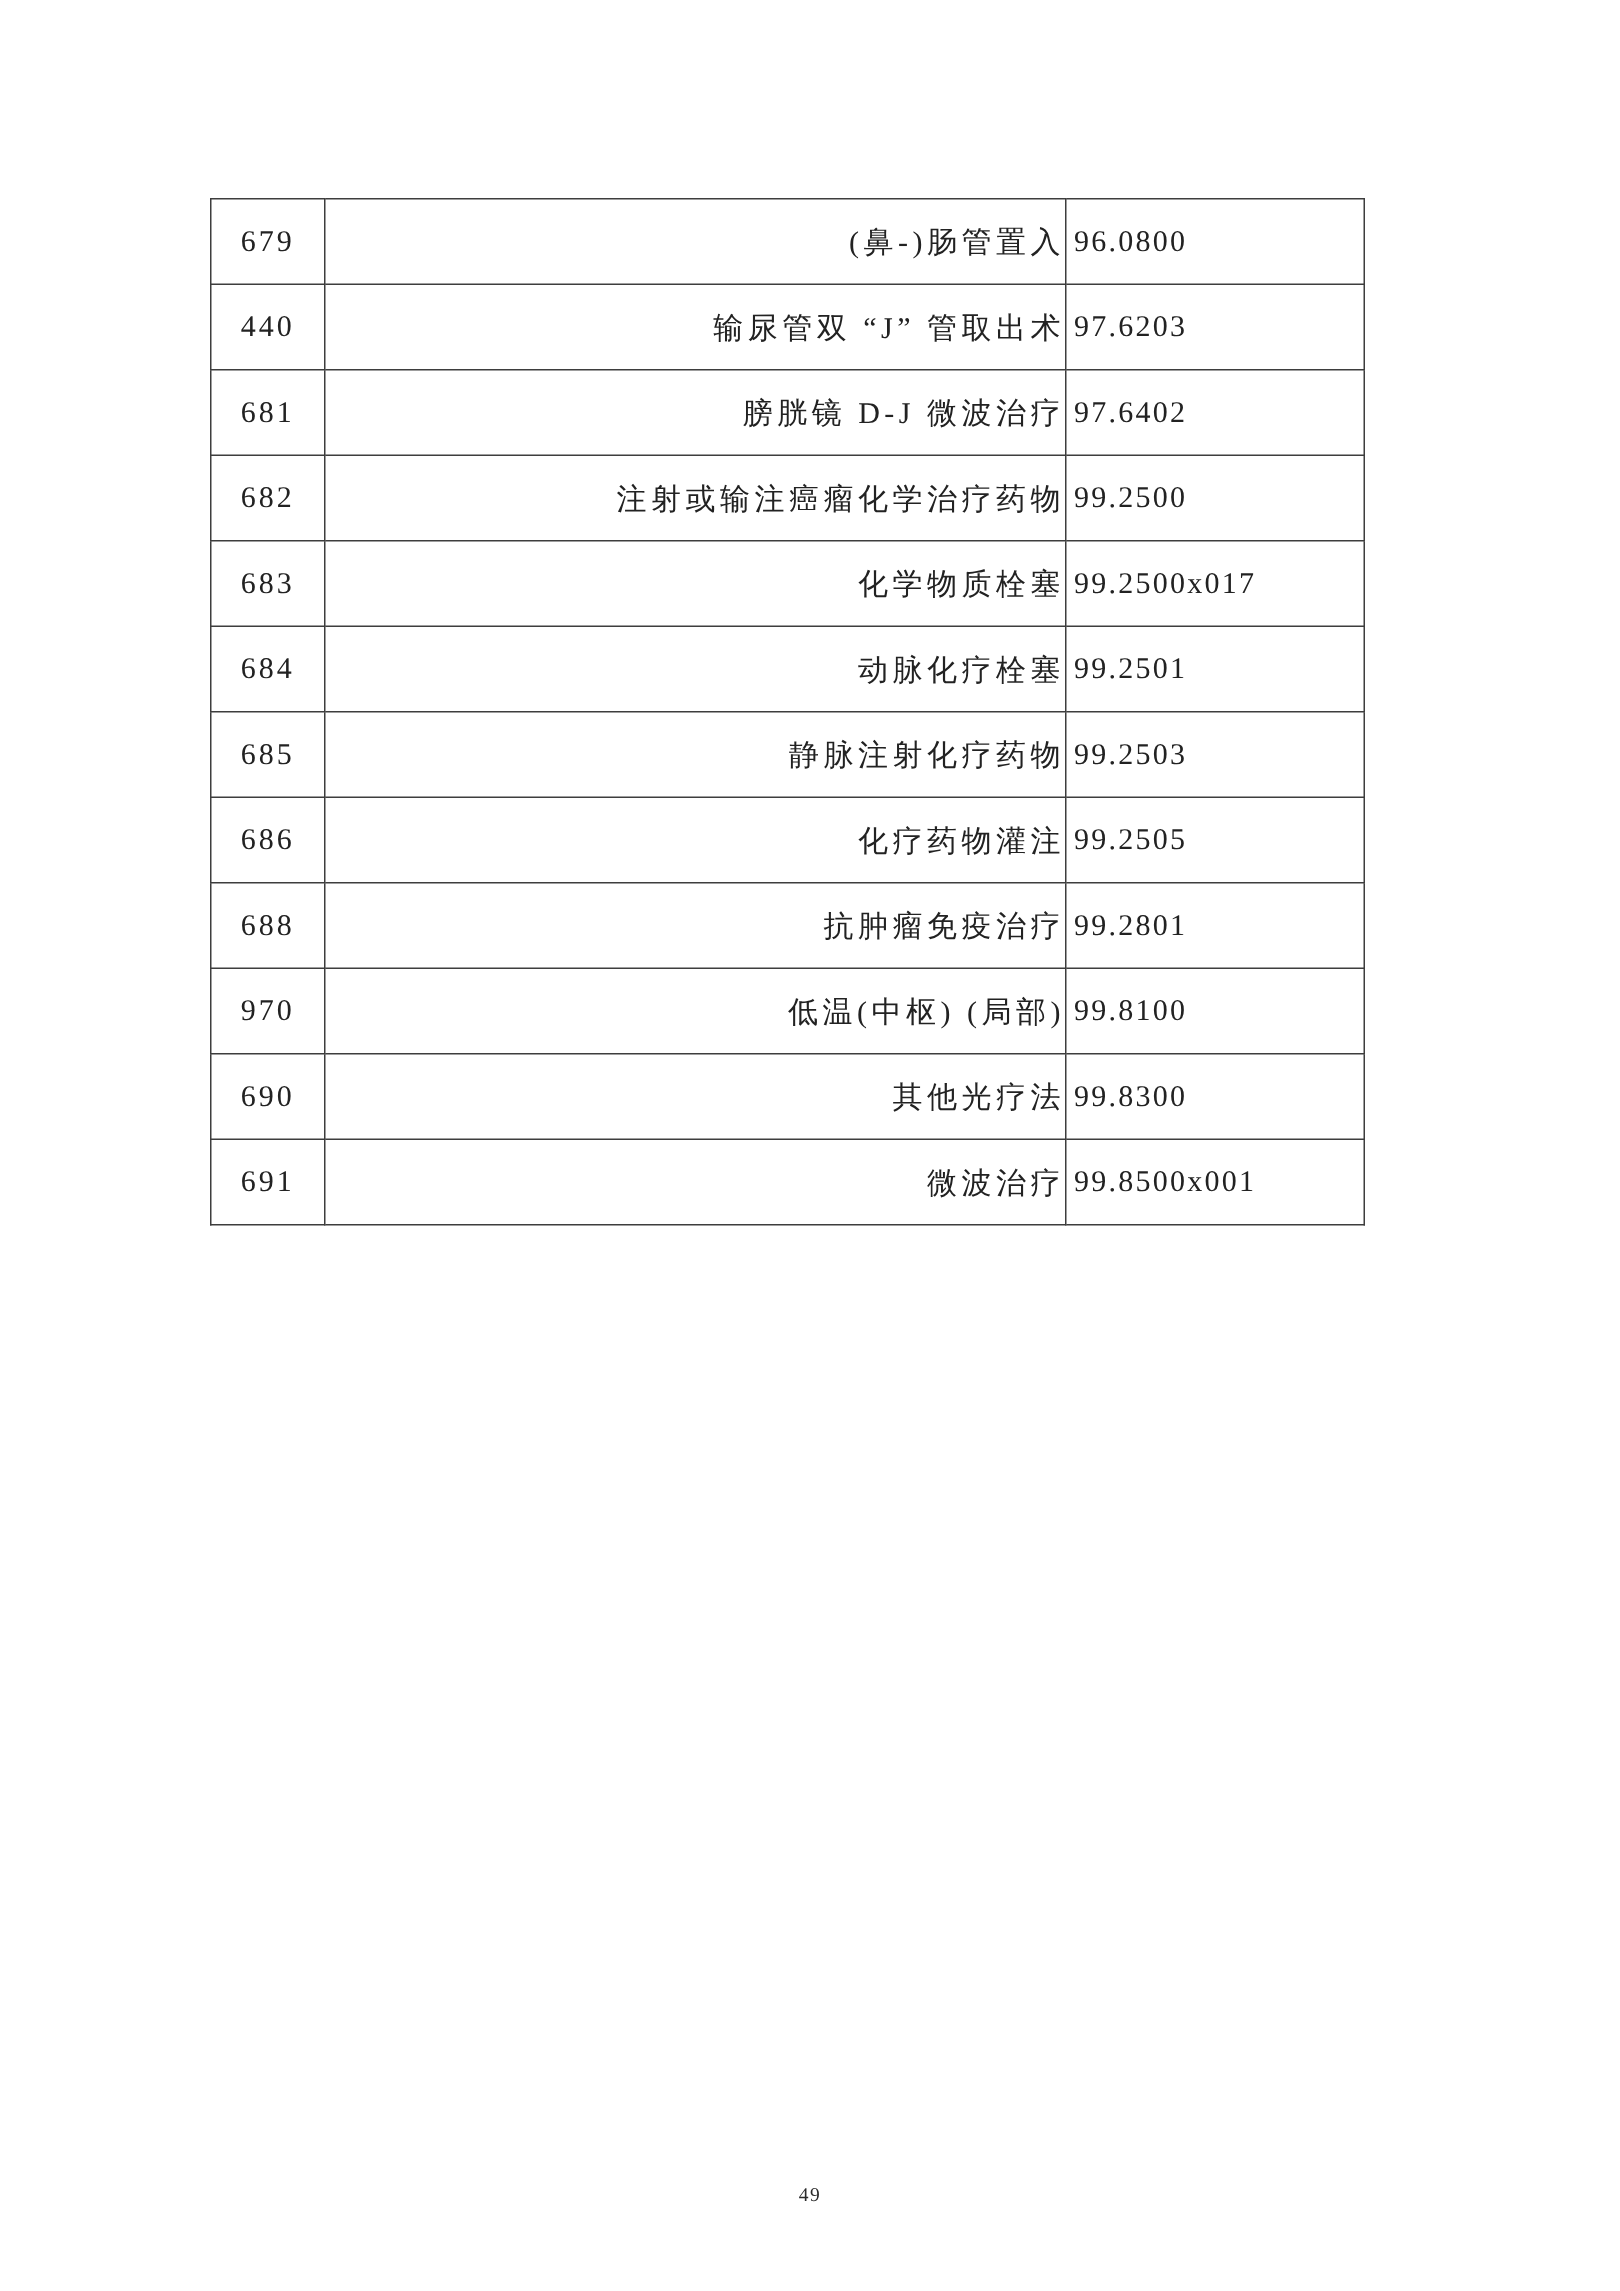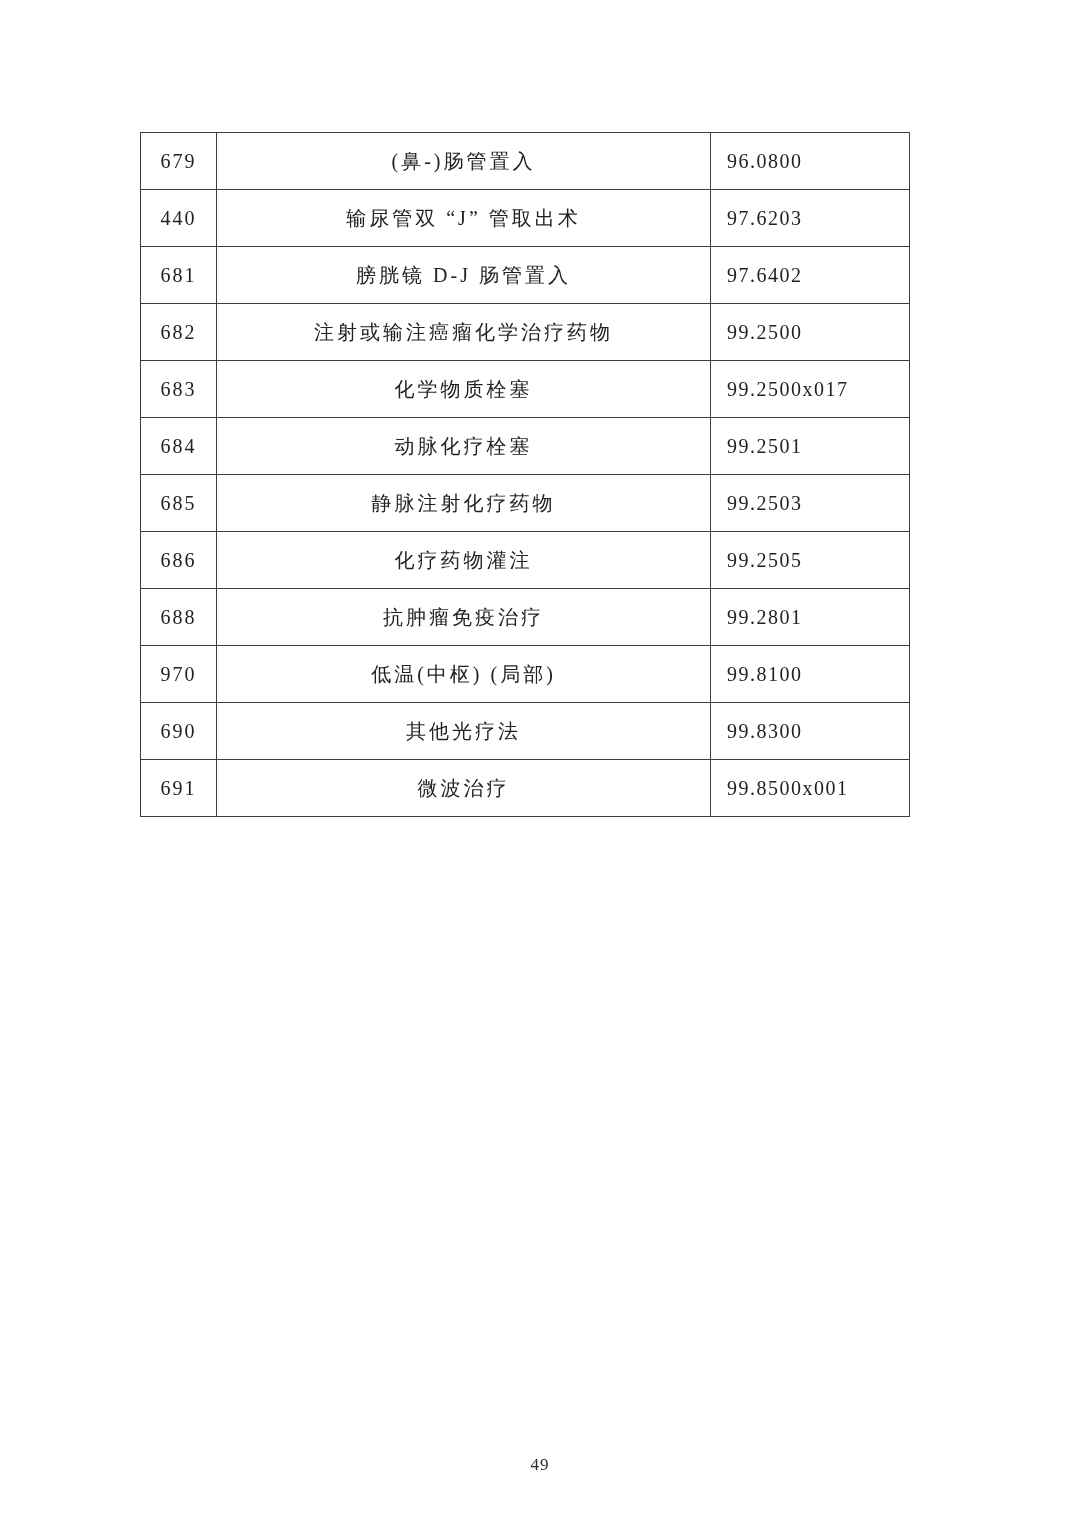--- a/index.html
+++ b/index.html
@@ -44,7 +44,7 @@
   }
   td.col-desc {
     width: 494px;
-    text-align: center;
+    text-align: right;
     letter-spacing: 3px;
     font-size: 20px;
   }

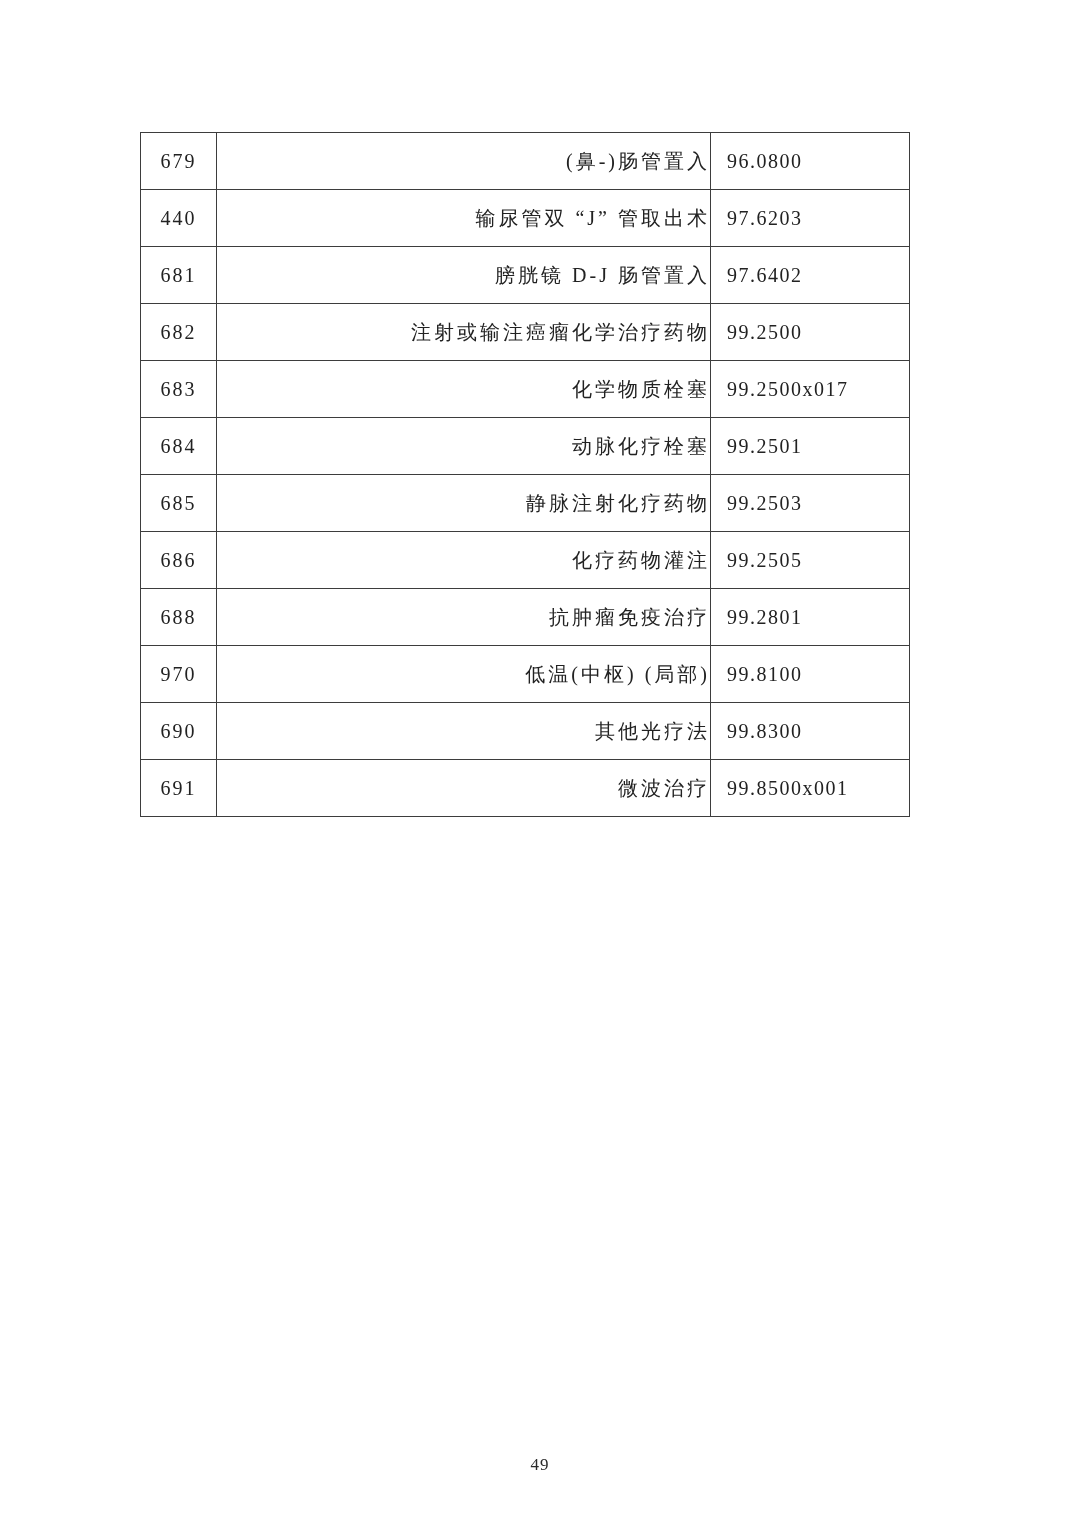--- a/index.html
+++ b/index.html
@@ -50,7 +50,7 @@
   }
   td.col-code {
     width: 199px;
-    padding-left: 16px;
+    padding-left: 5px;
     text-align: left;
     letter-spacing: 1.5px;
     font-family: "Liberation Serif", "DejaVu Serif", serif;

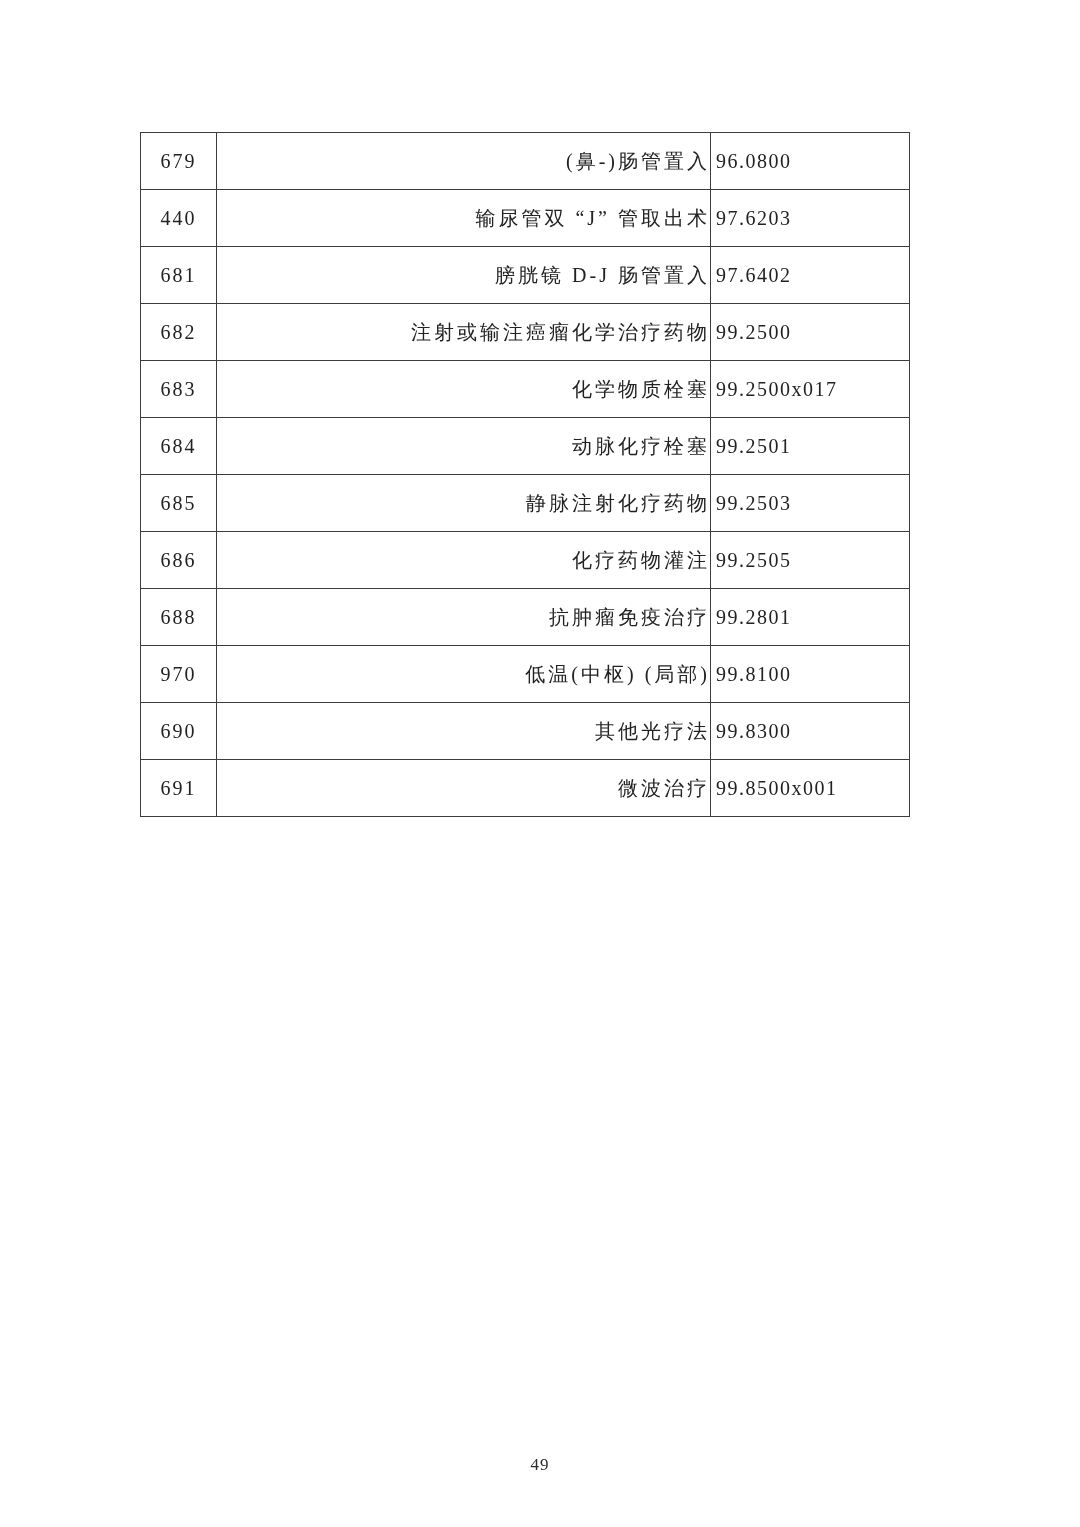--- a/index.html
+++ b/index.html
@@ -87,7 +87,7 @@
 
   <tr>
     <td class="col-num">681</td>
-    <td class="col-desc">膀胱镜 D-J 肠管置入</td>
+    <td class="col-desc">膀胱镜 D-J 微波治疗</td>
     <td class="col-code">97.6402</td>
   </tr>
 

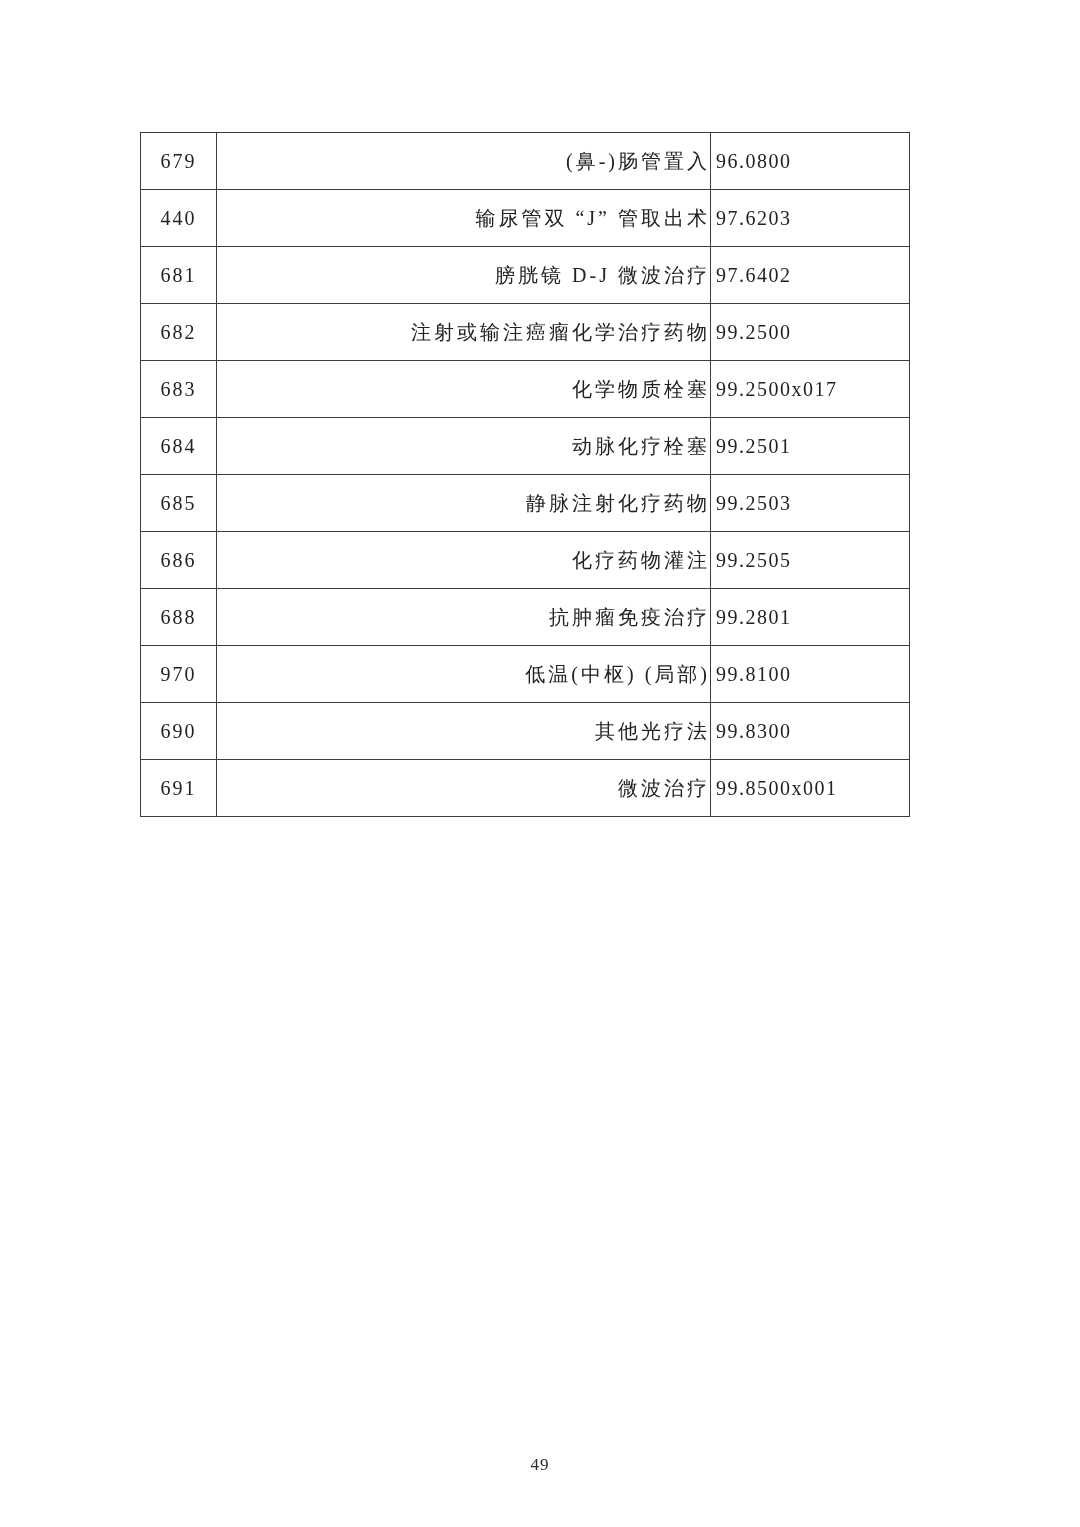--- a/index.html
+++ b/index.html
@@ -61,7 +61,7 @@
     left: 0;
     width: 1080px;
     text-align: center;
-    font-size: 17px;
+    font-size: 13px;
     color: #2a2a2a;
     letter-spacing: 1px;
   }

